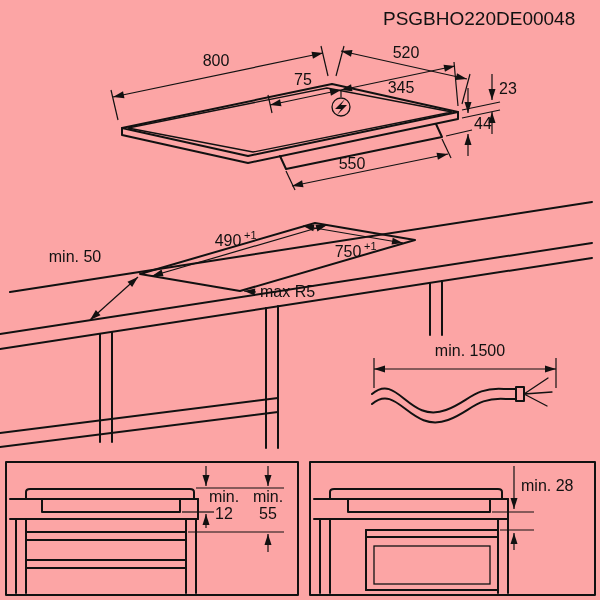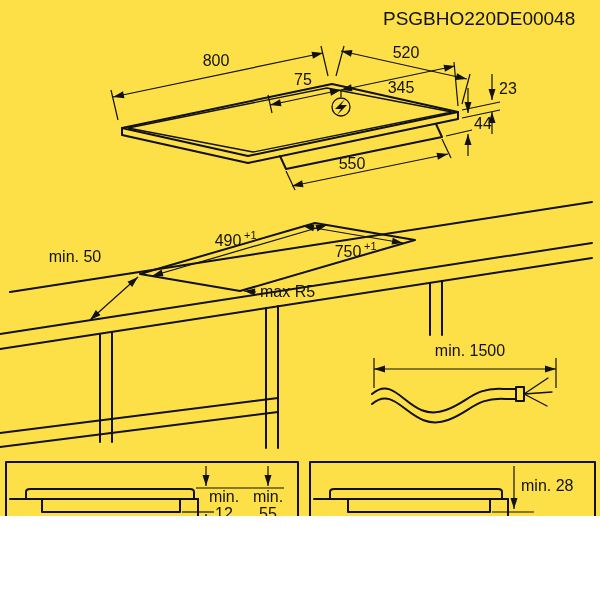--- a/index.html
+++ b/index.html
@@ -3,7 +3,7 @@
 <meta charset="utf-8">
 <style>
   html,body{margin:0;padding:0;background:#fff;}
-  .page{position:relative;width:600px;height:516px;background:#fde047;overflow:hidden;}
+  .page{position:relative;width:600px;height:600px;background:#fca5a5;overflow:hidden;}
   svg{display:block;}
   .o{stroke:#111;fill:none;stroke-width:2;stroke-linecap:round;stroke-linejoin:round;}
   .f{stroke:#111;fill:none;stroke-width:1.3;stroke-linecap:round;}

